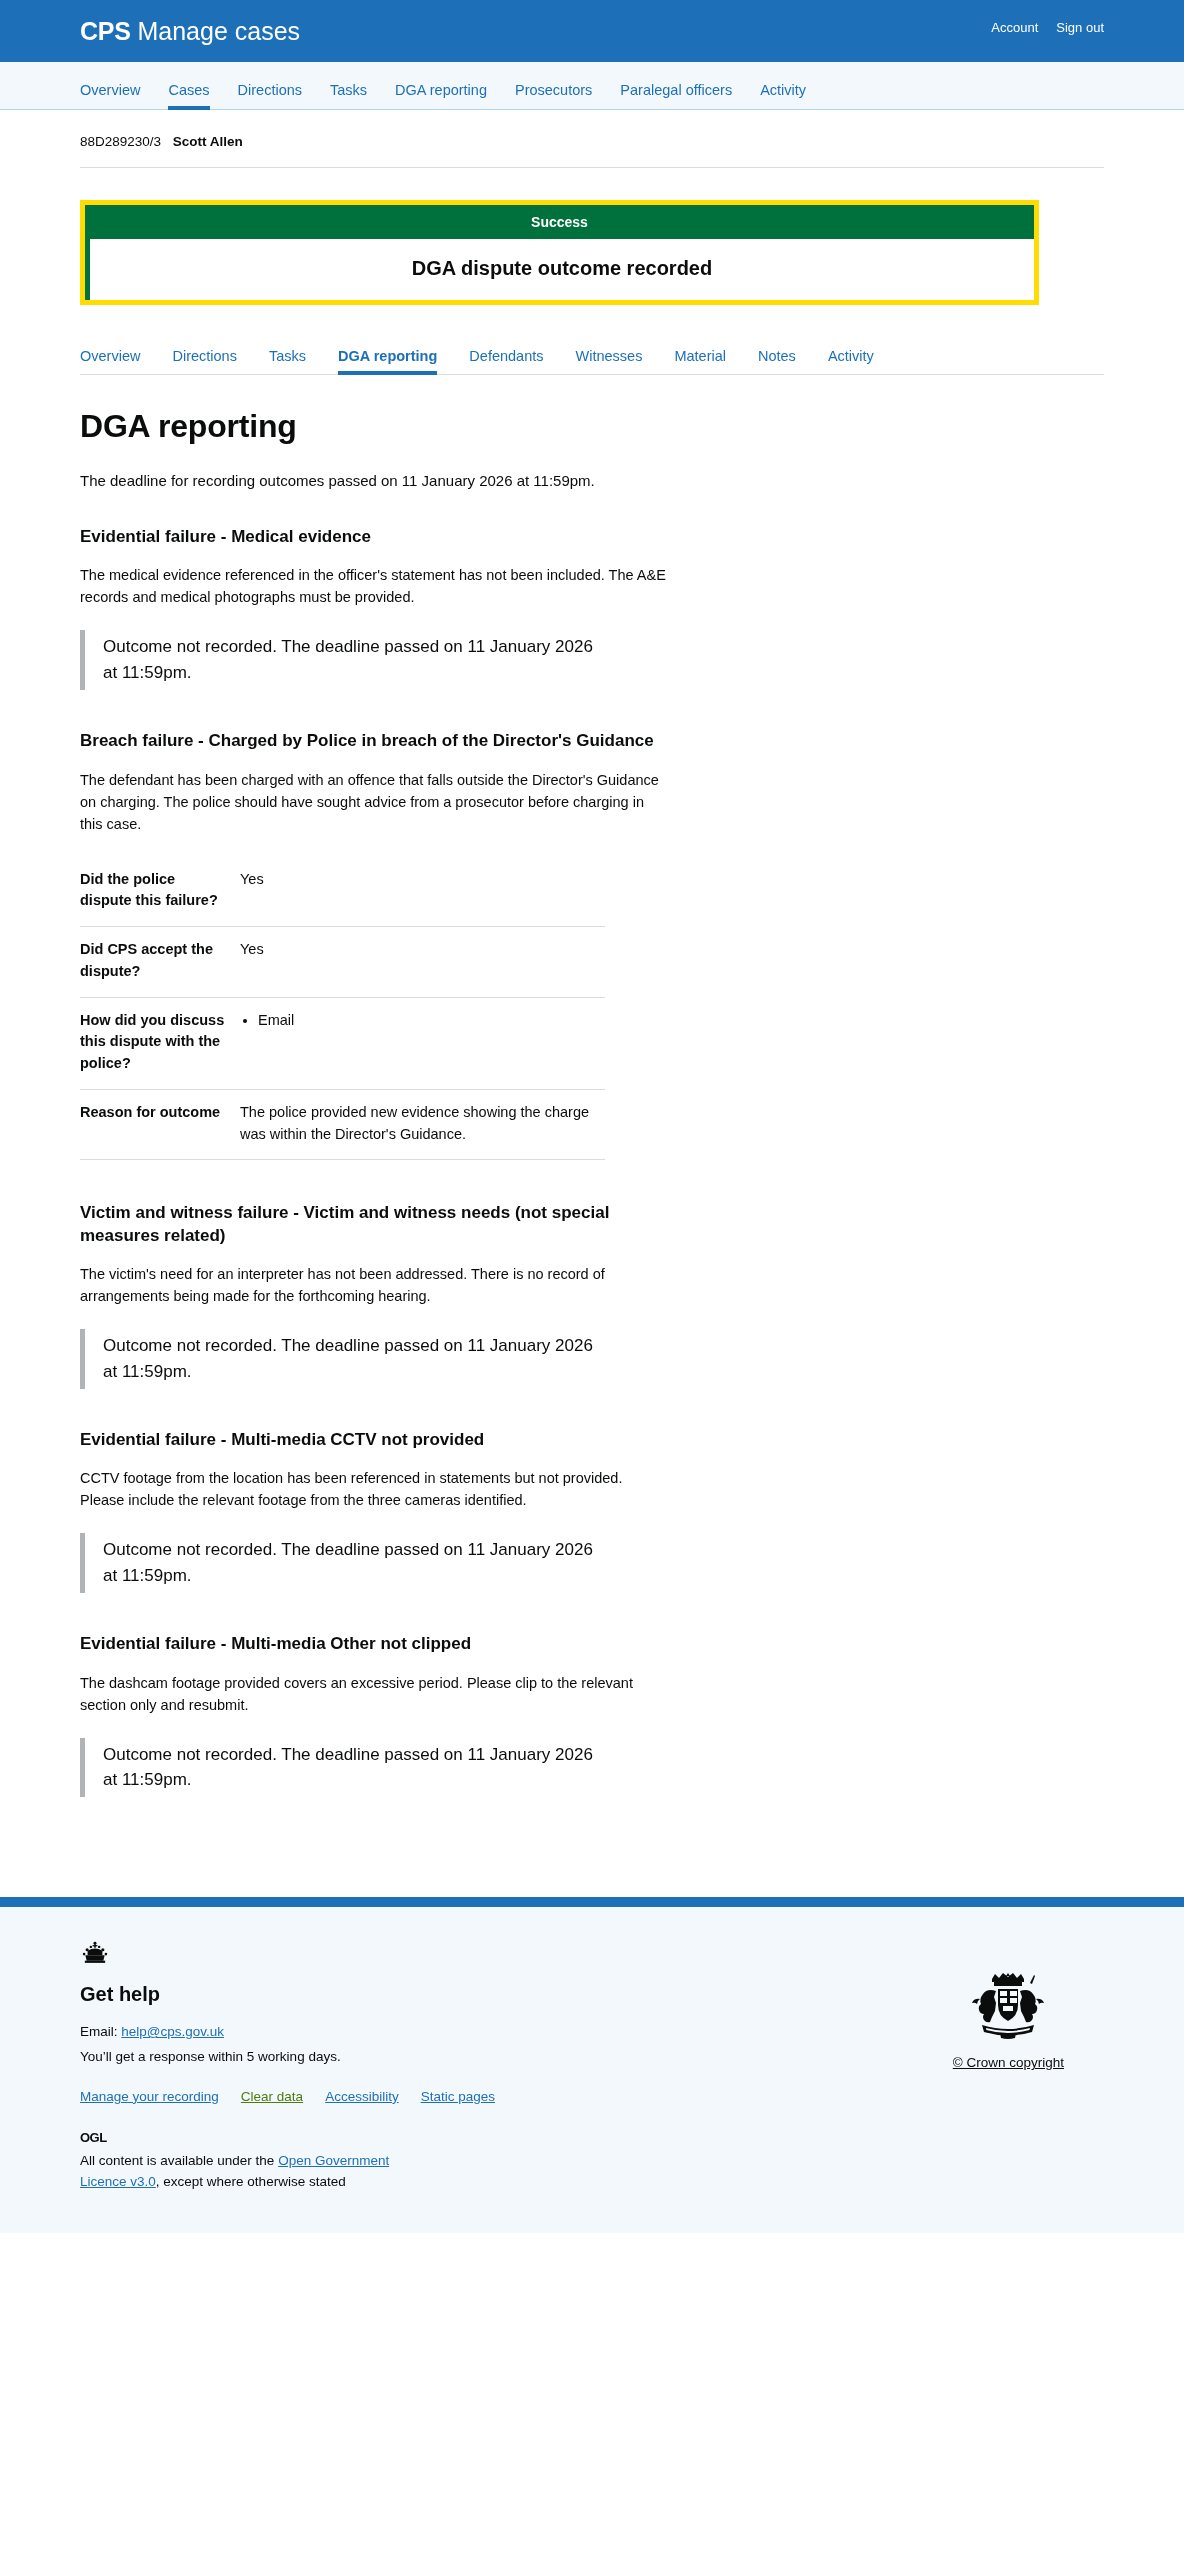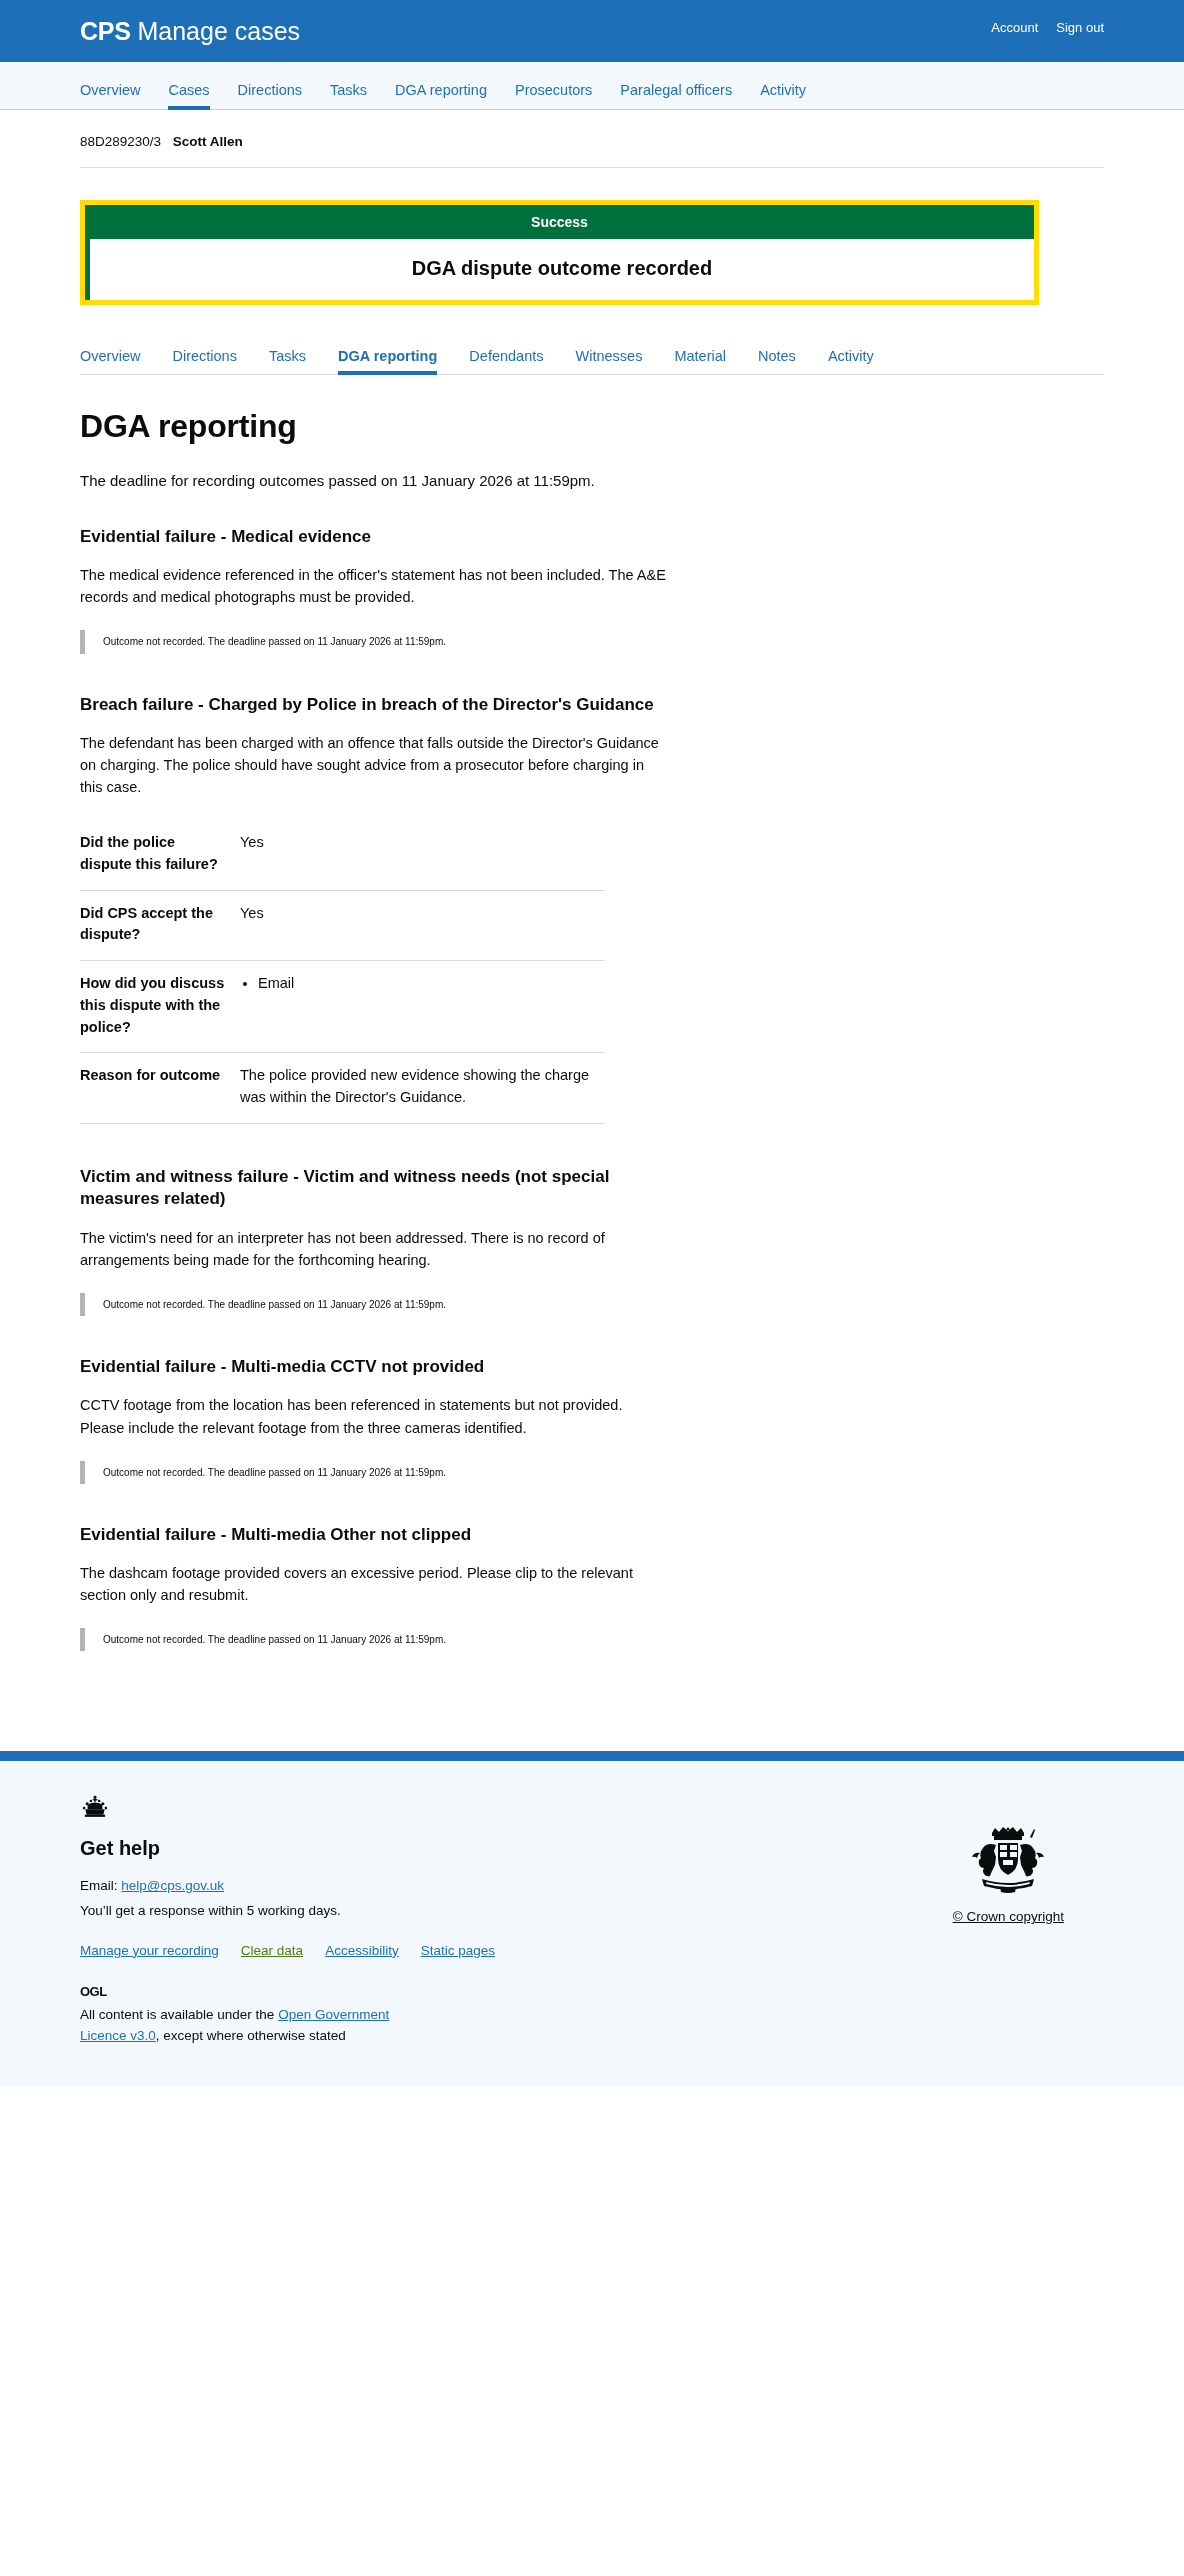--- a/index.html
+++ b/index.html
@@ -176,7 +176,7 @@
     max-width:520px;
   }
   .inset p{
-    font-size:10px;
+    font-size:17px;
     line-height:1.52;
     margin:0;
   }

